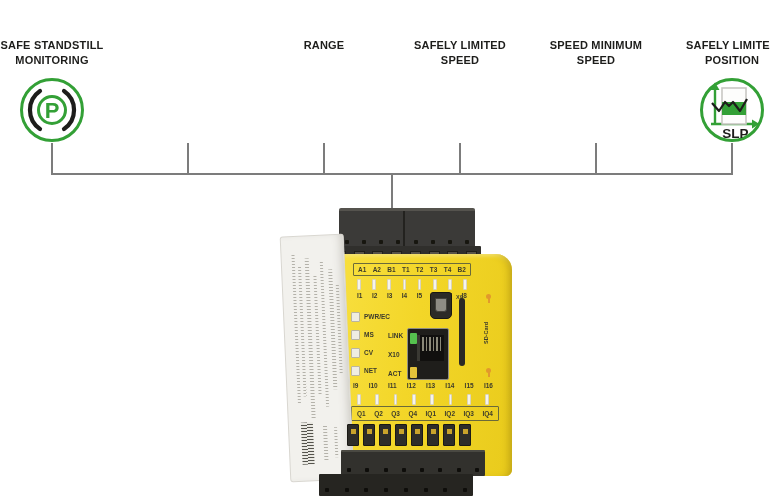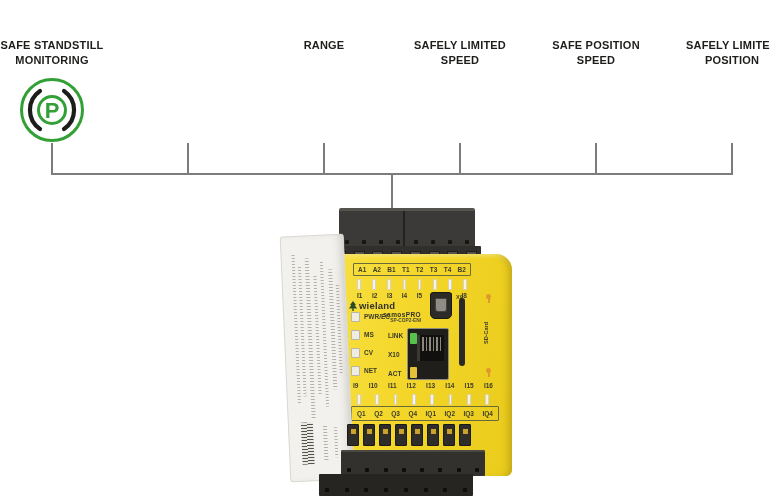--- a/index.html
+++ b/index.html
@@ -129,7 +129,7 @@
 
   <div class="fn" style="left:528px">
     <div class="fn-title">
-      <div>SAFE POSITION</div>
+      <div>SPEED MINIMUM</div>
       <div>SPEED</div>
     </div>
   </div>

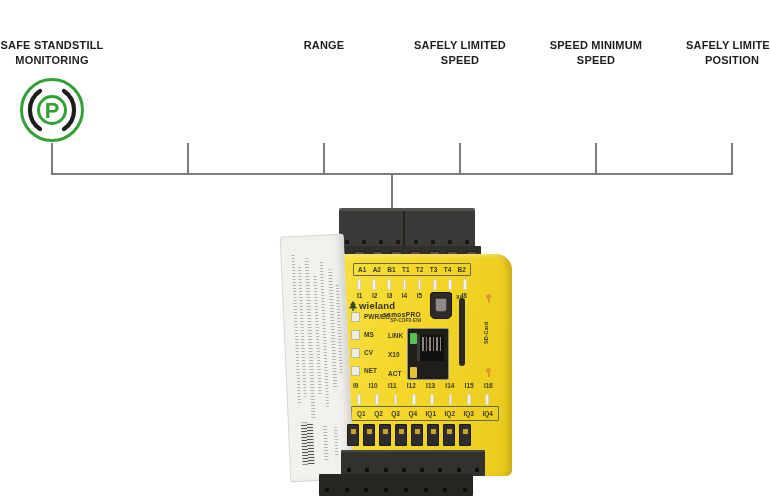--- a/index.html
+++ b/index.html
@@ -139,6 +139,18 @@
       <div>SAFELY LIMITED</div>
       <div>POSITION</div>
     </div>
+    <div class="fn-badge">
+      <svg viewBox="0 0 66 66">
+        <circle cx="33" cy="33" r="30.5" fill="#fff" stroke="#33a036" stroke-width="3"></circle>
+        <path d="M16,11 V47 M12,47 H56" fill="none" stroke="#33a036" stroke-width="2.4"></path>
+        <path d="M16,5.5 L11.5,13 H20.5 Z" fill="#33a036"></path>
+        <path d="M60.5,47 L53,42.5 V51.5 Z" fill="#33a036"></path>
+        <rect x="23" y="11" width="24" height="36" fill="#fdfdfc" stroke="#c8c7c3" stroke-width="1.6"></rect>
+        <rect x="23" y="25" width="24" height="13" fill="#33a036"></rect>
+        <path d="M13,26 L20,34 L26,25 L30,29 L34,25 L41,34 L48,22" fill="none" stroke="#1d1d1b" stroke-width="2.2" stroke-linejoin="round"></path>
+      </svg>
+      <span class="abbr">SLP</span>
+    </div>
   </div>
 
   <div class="device">

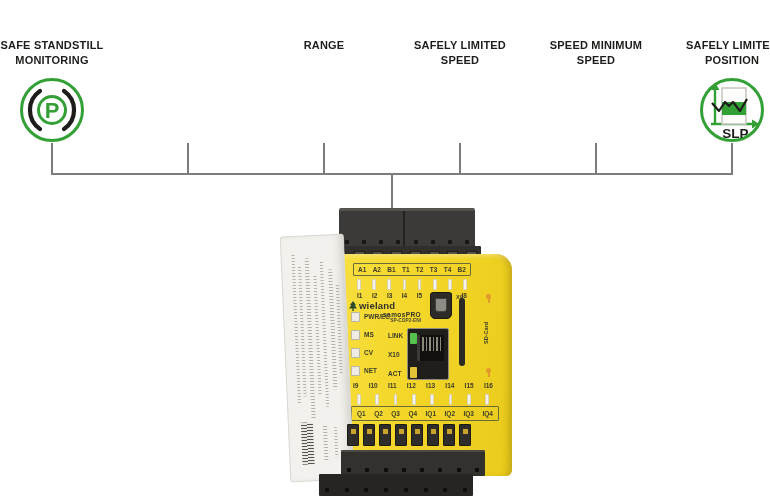--- a/index.html
+++ b/index.html
@@ -214,16 +214,6 @@
           <span class="t-lbl">I8</span>
         </div>
 
-      <div class="dev-abs" style="left:18px;top:46px;width:72px">
-        <div style="display:flex;align-items:center;gap:2px">
-          <svg width="8" height="10" viewBox="0 0 8 10">
-            <path d="M4,0 L7,4 H5.7 L8,7.5 H4.7 V10 H3.3 V7.5 H0 L2.3,4 H1 Z" fill="#2d4a2d"></path>
-          </svg>
-          <span class="brand-name">wieland</span>
-        </div>
-        <div class="brand-series" style="text-align:right">samosPRO</div>
-        <div class="brand-model" style="text-align:right">SP-COP2-ENI</div>
-      </div>
 
       <div class="dev-abs usb" style="left:99px;top:38px"></div>
       <span class="tinylbl" style="left:125px;top:40px">X9</span>

